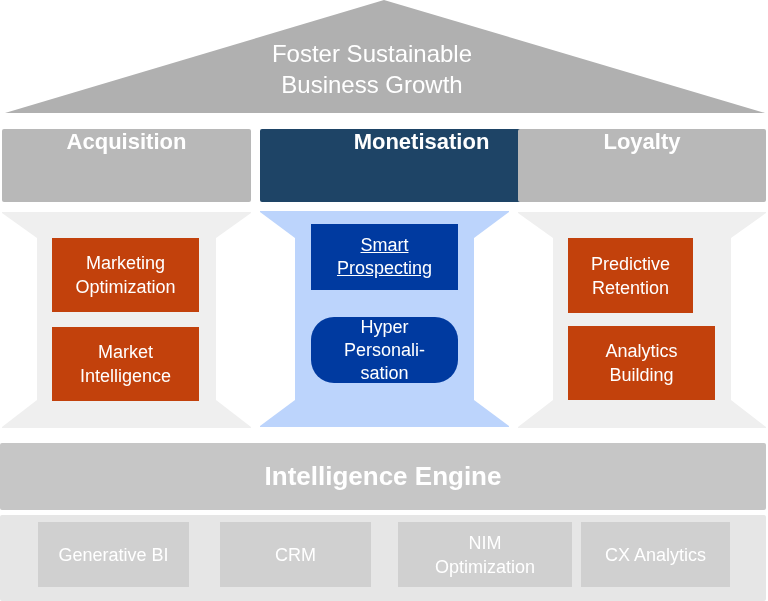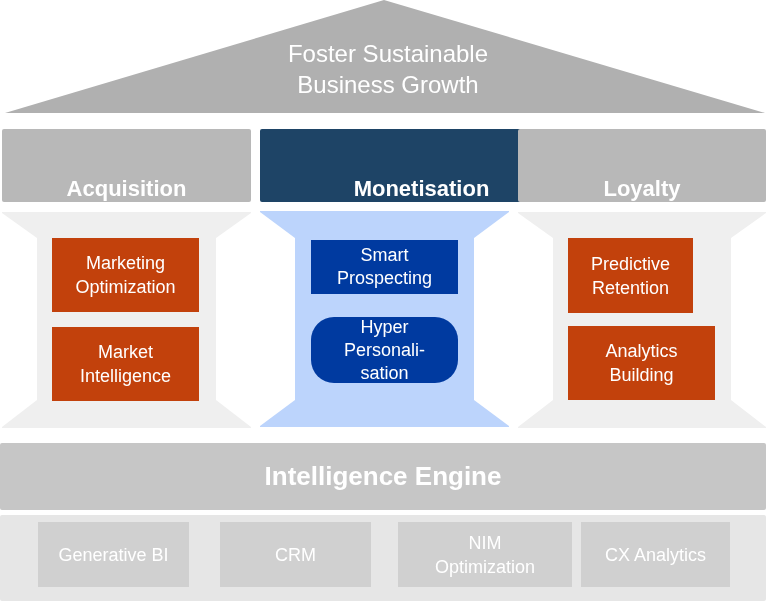--- a/index.html
+++ b/index.html
@@ -5,7 +5,7 @@
   html, body { margin:0; padding:0; background:#ffffff; }
   body { width:768px; height:601px; position:relative; overflow:hidden; font-family:"Liberation Sans", sans-serif; }
   svg.bg { position:absolute; left:0; top:0; }
-  .roof-text { position:absolute; left:188px; top:38px; width:400px; text-align:center; color:#ffffff; font-size:24px; line-height:31px; }
+  .roof-text { position:absolute; left:172px; top:38px; width:400px; text-align:center; color:#ffffff; font-size:24px; line-height:31px; }
   .pillar-head { position:absolute; top:129px; height:73px; display:flex; align-items:flex-end; justify-content:center; color:#ffffff; font-weight:bold; font-size:22px; border-radius:2px; }
   .pillar-head.grey { background:#b8b8b8; }
   .pillar-head.dark { background:#1e4466; }

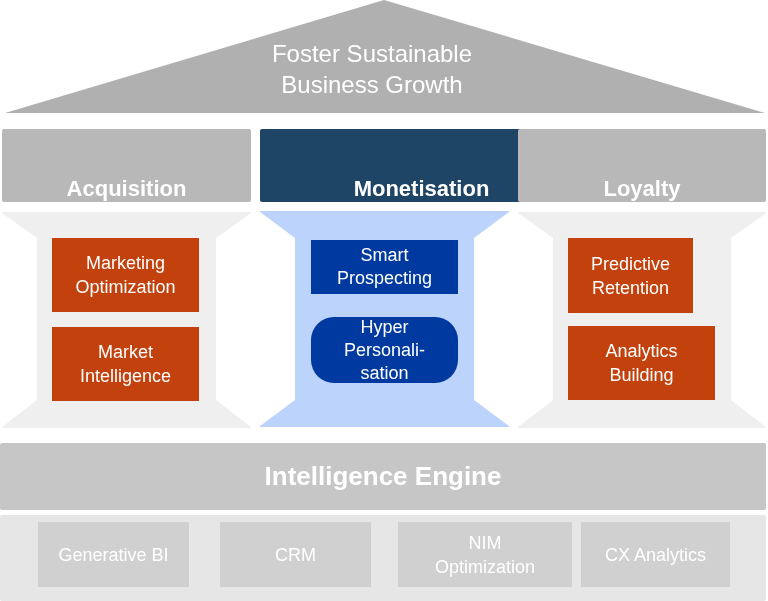--- a/index.html
+++ b/index.html
@@ -6,7 +6,7 @@
   body { width:768px; height:601px; position:relative; overflow:hidden; font-family:"Liberation Sans", sans-serif; }
   svg.bg { position:absolute; left:0; top:0; }
   .roof-text { position:absolute; left:172px; top:38px; width:400px; text-align:center; color:#ffffff; font-size:24px; line-height:31px; }
-  .pillar-head { position:absolute; top:129px; height:73px; display:flex; align-items:flex-end; justify-content:center; color:#ffffff; font-weight:bold; font-size:22px; border-radius:2px; }
+  .pillar-head { position:absolute; top:129px; height:73px; display:flex; align-items:flex-start; justify-content:center; color:#ffffff; font-weight:bold; font-size:22px; border-radius:2px; }
   .pillar-head.grey { background:#b8b8b8; }
   .pillar-head.dark { background:#1e4466; }
   .box { position:absolute; display:flex; align-items:center; justify-content:center; text-align:center; color:#ffffff; font-size:18px; line-height:24px; }

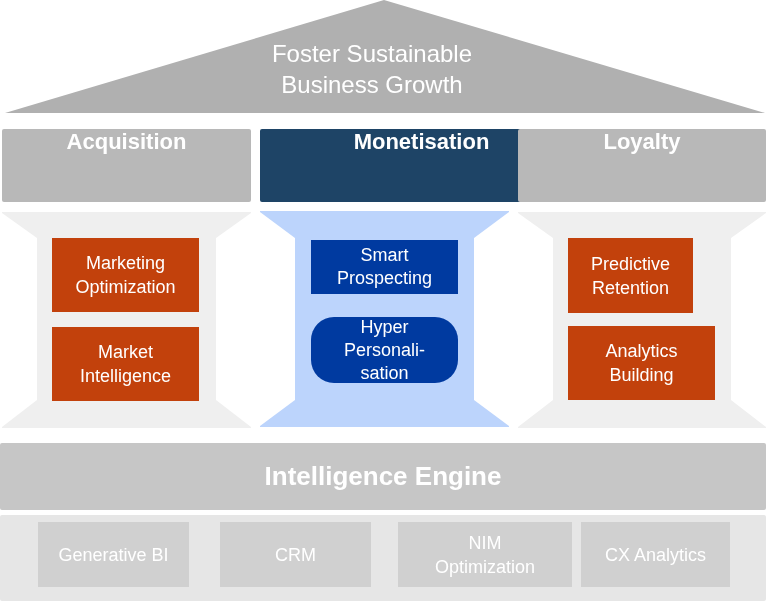--- a/index.html
+++ b/index.html
@@ -57,7 +57,7 @@
   </div>
 </div>
 
-<div class="box blue" style="left:311px; top:240px; width:147px; height:54px;">
+<div class="box blue" style="left:311px; top:224px; width:147px; height:66px;text-decoration:underline;">
   <div>
     <div>Smart</div>
     <div>Prospecting</div>

